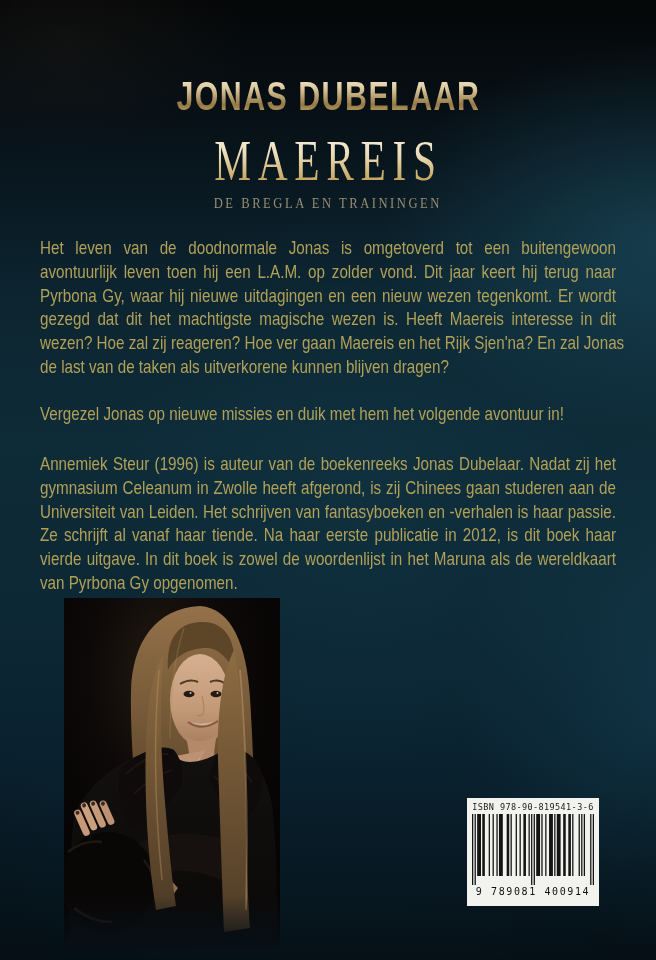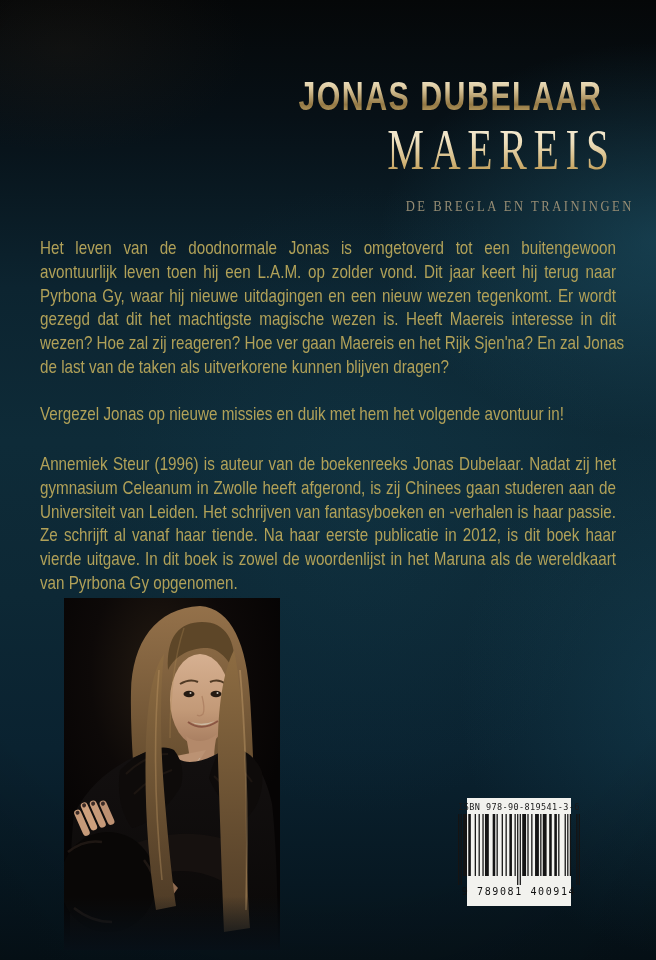--- a/index.html
+++ b/index.html
@@ -19,7 +19,7 @@
   }
   
   .title-block { position:absolute; top:76px; left:0; right:0; text-align:center; z-index:2; }
-  .title-block .tline { line-height:1;text-align:right; }
+  .title-block .tline { line-height:1; }
   .series-title span {
     display:inline-block; transform:scaleX(.74); transform-origin:50% 50%;
     font-weight:bold; font-size:41px; letter-spacing:2px;

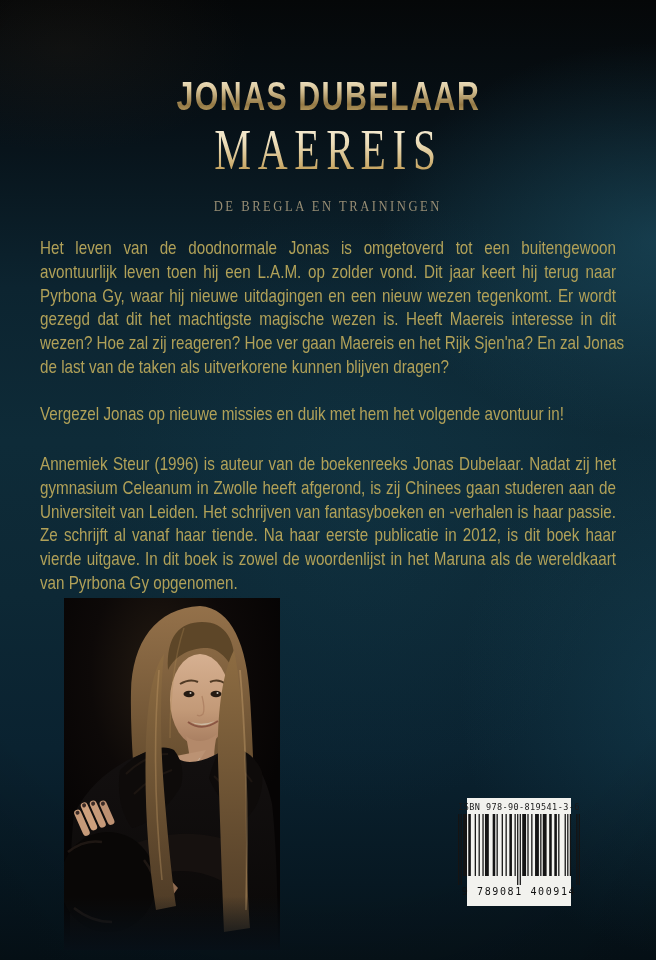--- a/index.html
+++ b/index.html
@@ -26,7 +26,7 @@
     background:linear-gradient(180deg,#f4ecd6 0%,#ddc99d 30%,#937844 70%,#cdb172 100%);
     -webkit-background-clip:text; background-clip:text; color:transparent;
   }
-  .book-title { margin-top:5px; }
+  .book-title { margin-top:16px; }
   .book-title span {
     display:inline-block; transform:scaleX(.74); transform-origin:50% 50%;
     font-family:"Liberation Serif", serif; font-size:56px; letter-spacing:9px;

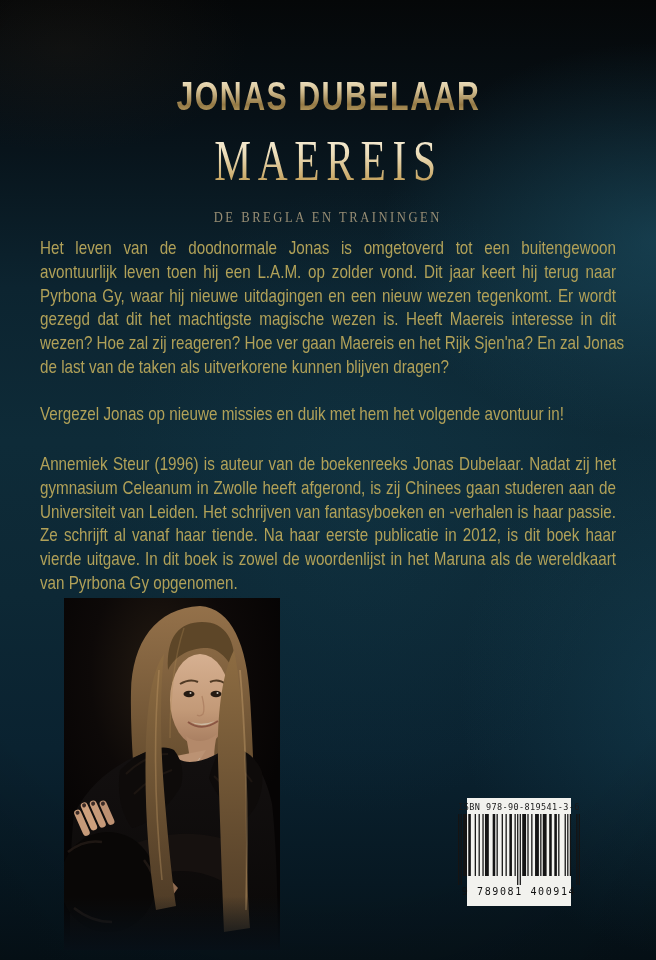--- a/index.html
+++ b/index.html
@@ -33,7 +33,7 @@
     background:linear-gradient(180deg,#f8f0dd 0%,#ecddb9 38%,#c8a765 82%,#ab8c50 100%);
     -webkit-background-clip:text; background-clip:text; color:transparent;
   }
-  .subtitle { margin-top:20px; }
+  .subtitle { margin-top:6px; }
   .subtitle span {
     display:inline-block; transform:scaleX(.84); transform-origin:50% 50%;
     font-family:"Liberation Serif", serif; font-size:15px; letter-spacing:3px;

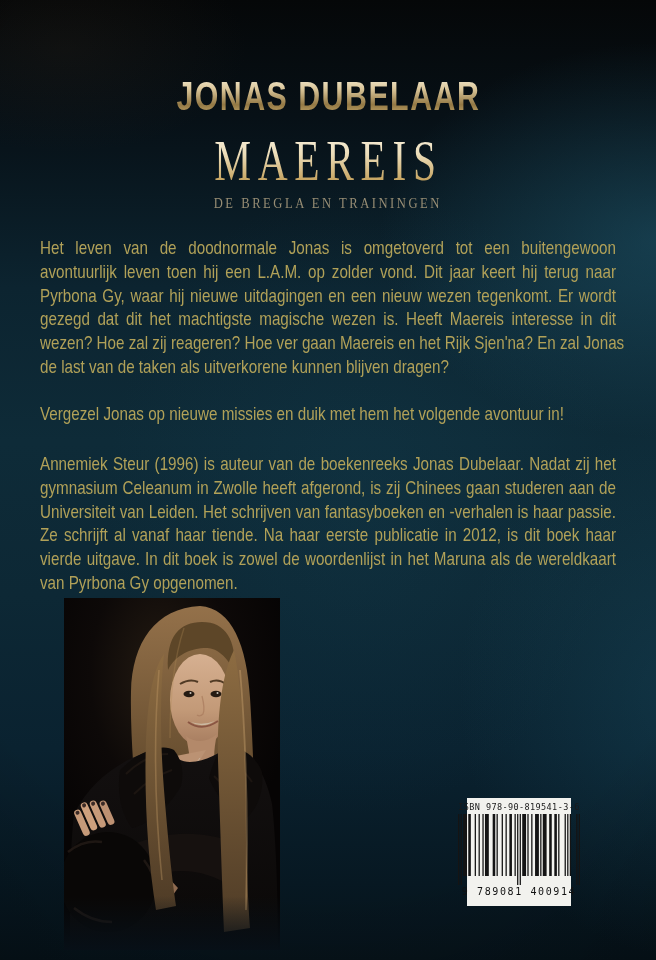--- a/index.html
+++ b/index.html
@@ -55,7 +55,7 @@
   .author-photo svg { display:block; }
   
   .barcode {
-    position:absolute; left:467px; top:798px; width:104px; height:108px;
+    position:absolute; left:467px; top:798px; width:132px; height:108px;
     background:#f2f2ee; box-sizing:border-box; padding-top:4px; z-index:2;
     display:flex; flex-direction:column; align-items:center;
   }

